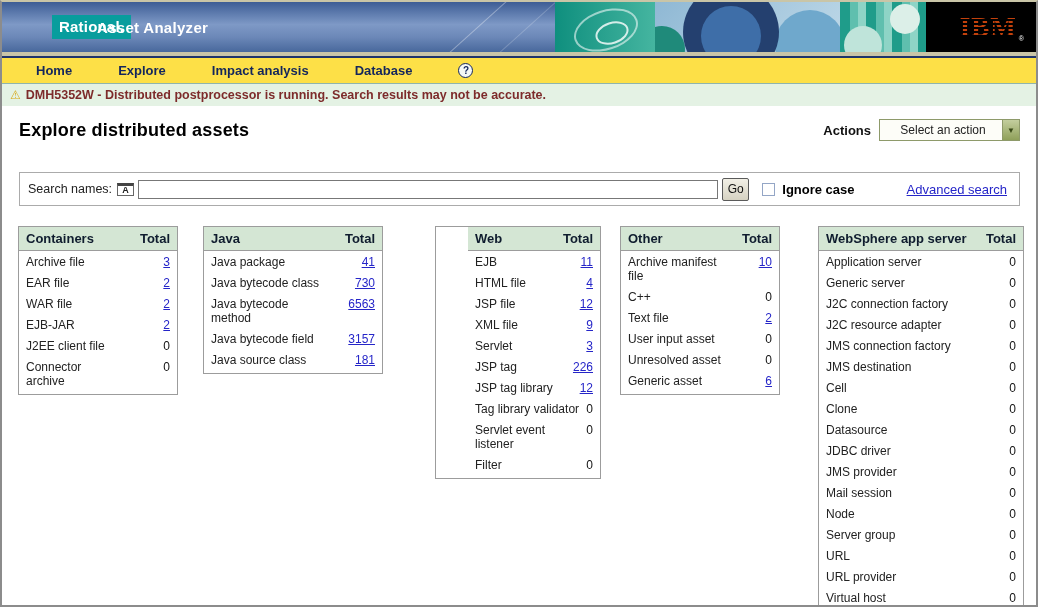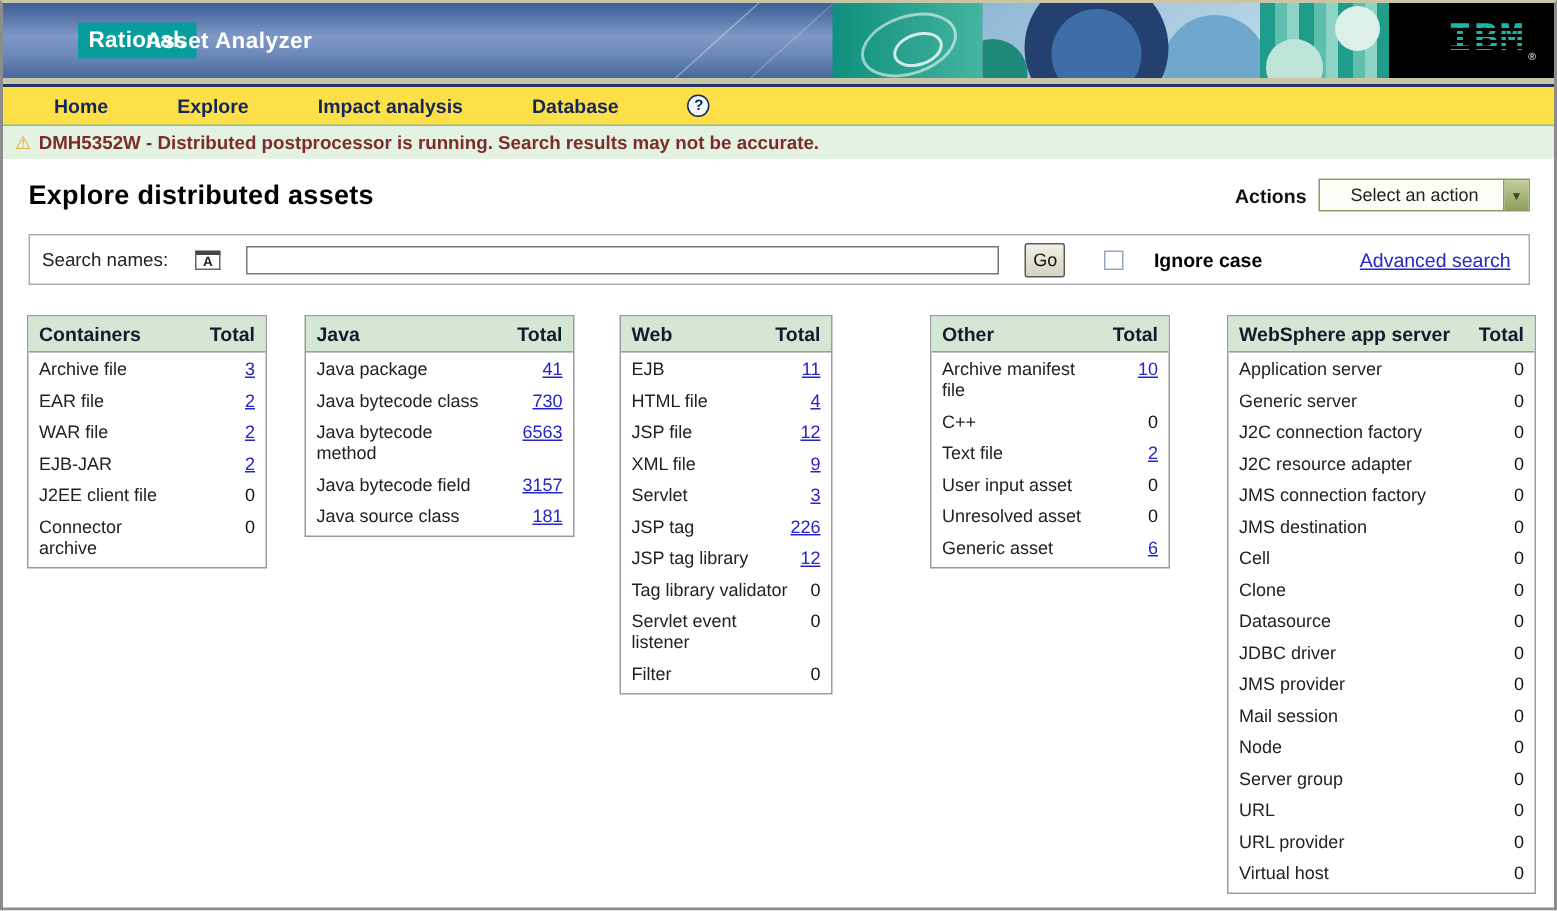--- a/index.html
+++ b/index.html
@@ -37,7 +37,7 @@
   .seg3 .c2{ position:absolute; width:38px; height:38px; border-radius:50%; background:#BFE4DA; left:4px; top:24px; }
   .ibm-box{ position:absolute; left:924px; top:0; width:110px; height:50px; background:#000;
     display:flex; align-items:center; justify-content:flex-end; padding-right:12px; }
-  .ibm-logo{ position:relative; color:#14b8a6; font-family:Liberation Mono, monospace; font-weight:bold;
+  .ibm-logo{ position:relative; color:#c2410c; font-family:Liberation Serif, serif; font-weight:bold;
     font-size:27px; letter-spacing:1px; line-height:24px;text-align:right; }
   .ibm-logo::after{ content:""; position:absolute; left:-2px; right:-2px; top:2px; bottom:0;
     background:repeating-linear-gradient(180deg,transparent 0 2px,#000 2px 4px); }

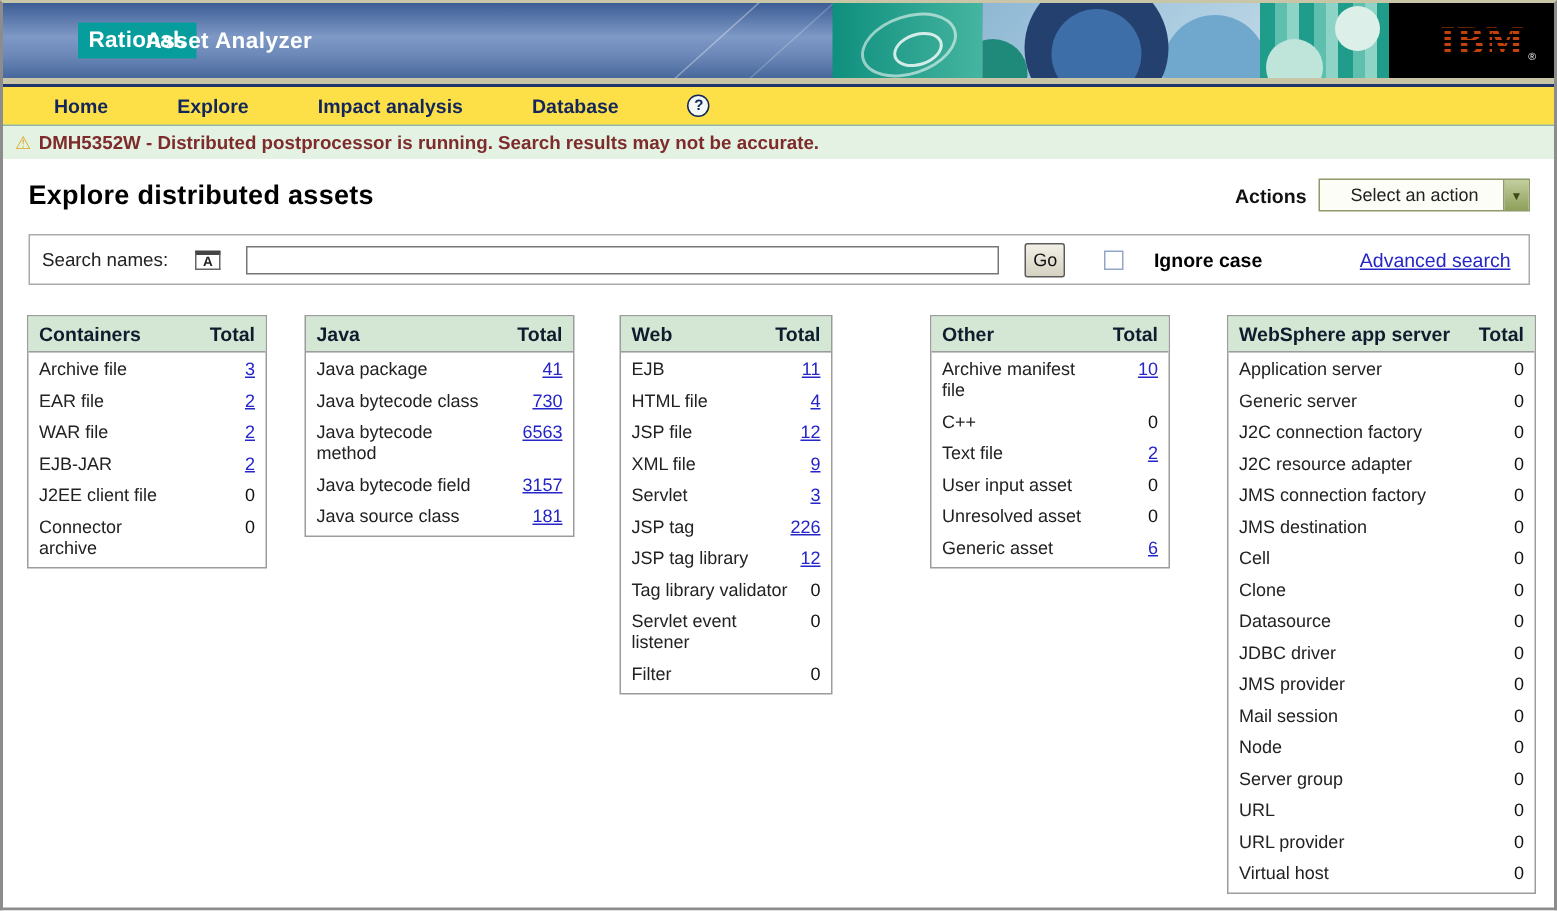--- a/index.html
+++ b/index.html
@@ -65,8 +65,8 @@
     background:linear-gradient(180deg,#C3CE9E,#8FA05A); display:flex; align-items:center; justify-content:center;
     color:#3A4A18; font-size:8px; }
   
-  .search-box{ margin:2px 16px 0 17px; height:34px; border:1px solid #ABABAB; background:#fff;
-    display:flex; align-items:center; padding:0 8px;gap:13px; }
+  .search-box{ margin:18px 16px 0 17px; height:34px; border:1px solid #ABABAB; background:#fff;
+    display:flex; align-items:center; padding:0 8px; }
   .search-label{ font-size:12.5px; color:#222; white-space:nowrap; }
   .case-icon{ width:17px; height:13px; border:1px solid #666; border-top:3px solid #444; margin:0 4px 0 5px;
     font-size:9px; font-weight:bold; color:#222; display:flex; align-items:center; justify-content:center; line-height:9px; cursor:pointer; }

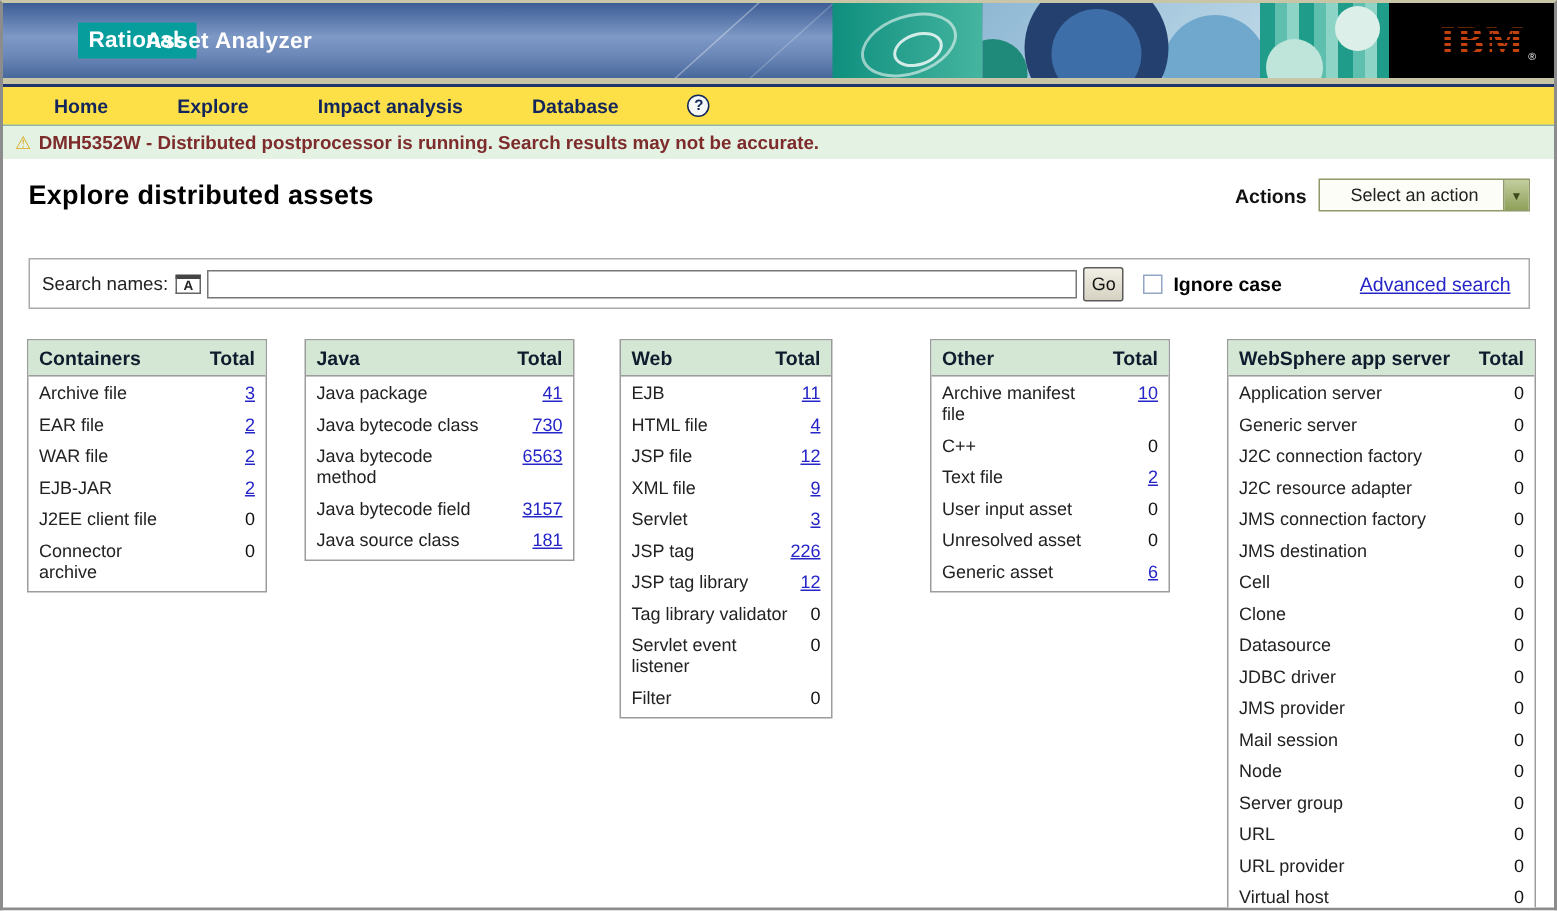--- a/index.html
+++ b/index.html
@@ -83,7 +83,7 @@
   .panel{ position:absolute; top:20px; background:#fff; border:1px solid #9C9C9C; }
   .panel-containers{ left:16px;  width:160px; }
   .panel-java      { left:201px; width:180px; }
-  .panel-web       { left:411px; width:142px; }
+  .panel-web       { left:433px; width:166px;padding-left:32px; }
   .panel-other     { left:618px; width:160px; }
   .panel-websphere { left:816px; width:206px; }
   .panel-header{ background:#D4E6D4; border-bottom:1px solid #9C9C9C; display:flex;

